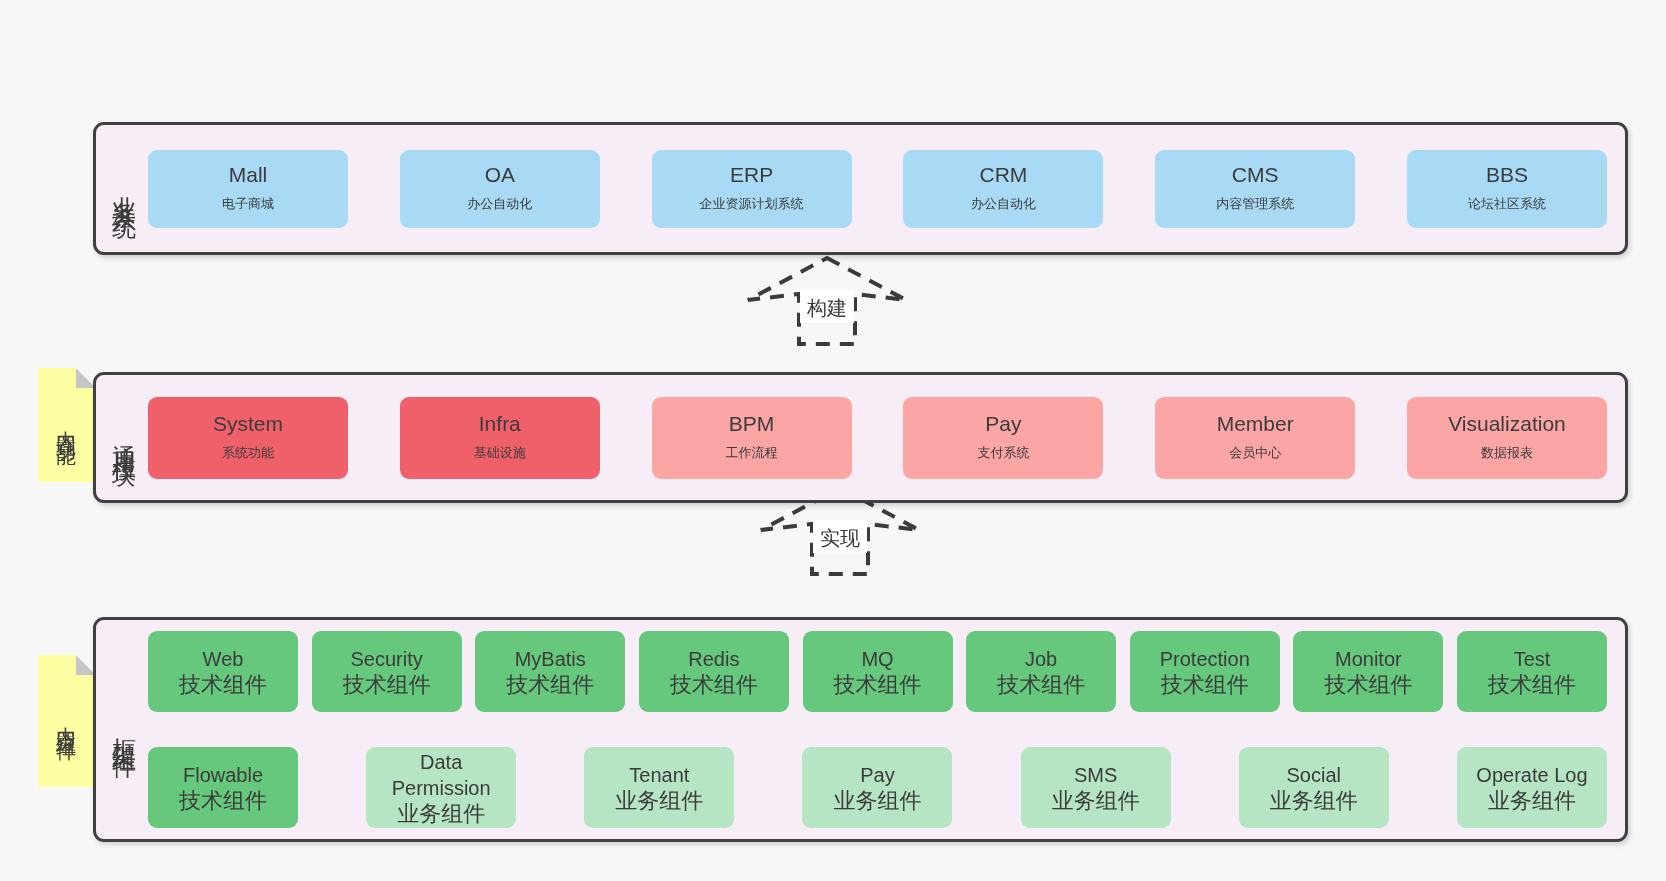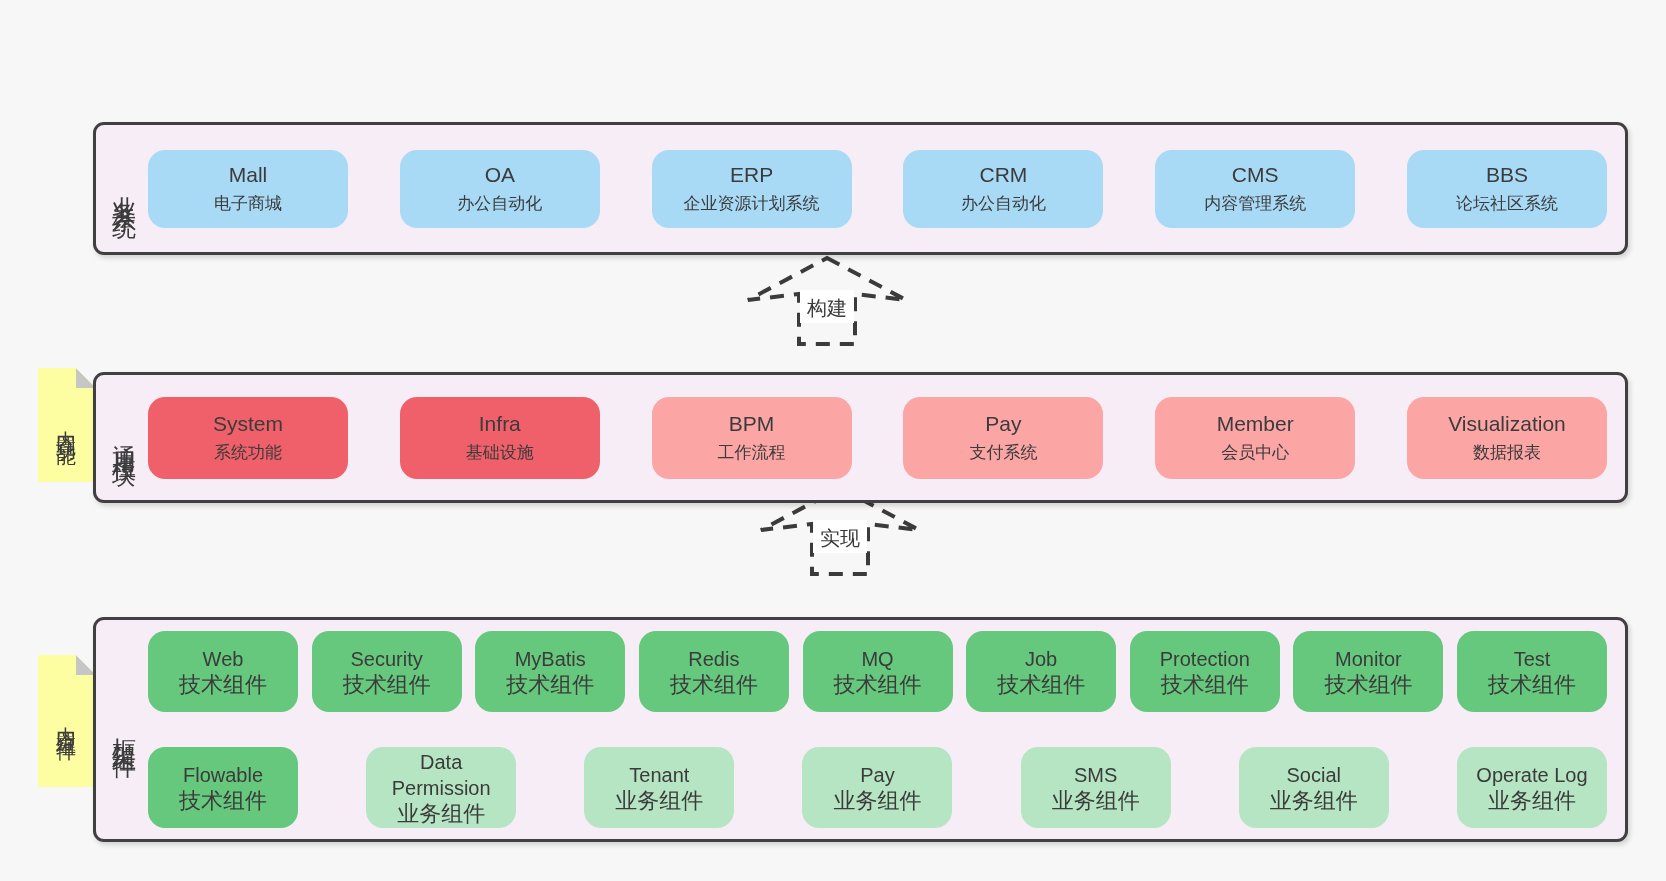--- a/index.html
+++ b/index.html
@@ -29,7 +29,7 @@
   .panel-3 .boxes{flex-wrap:wrap;align-content:center;row-gap:35px;}
   
   .box{
-    border-radius:17px;display:flex;flex-direction:column;justify-content:center;
+    border-radius:9px;display:flex;flex-direction:column;justify-content:center;
     align-items:center;text-align:center;box-sizing:border-box;padding:2px 8px;
   }
   .panel-1 .box{width:200px;height:78px;}

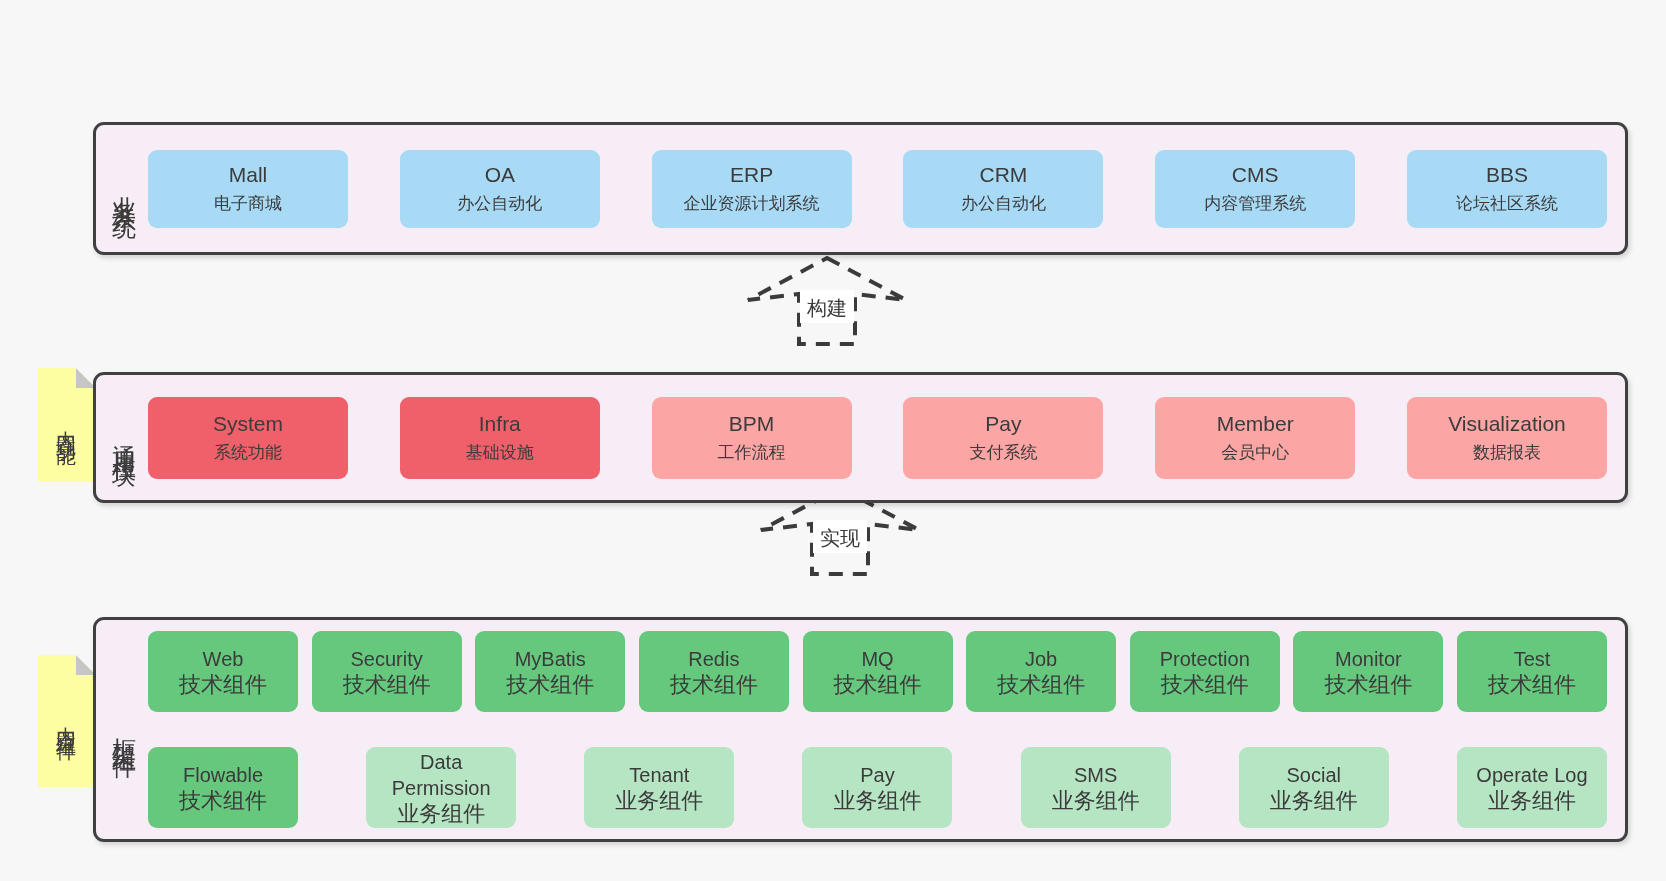--- a/index.html
+++ b/index.html
@@ -36,7 +36,7 @@
   .panel-2 .box{width:200px;height:82px;}
   .panel-3 .box{width:150px;height:81px;}
   .box-title{font-size:21px;line-height:31px;}
-  .box-subtitle{font-size:17px;line-height:28px;}
+  .box-subtitle{font-size:13px;line-height:28px;}
   .panel-3 .box-title{font-size:20px;line-height:26px;}
   .panel-3 .box-subtitle{font-size:22px;line-height:25px;}
   .blue{background:#a8daf6;}

